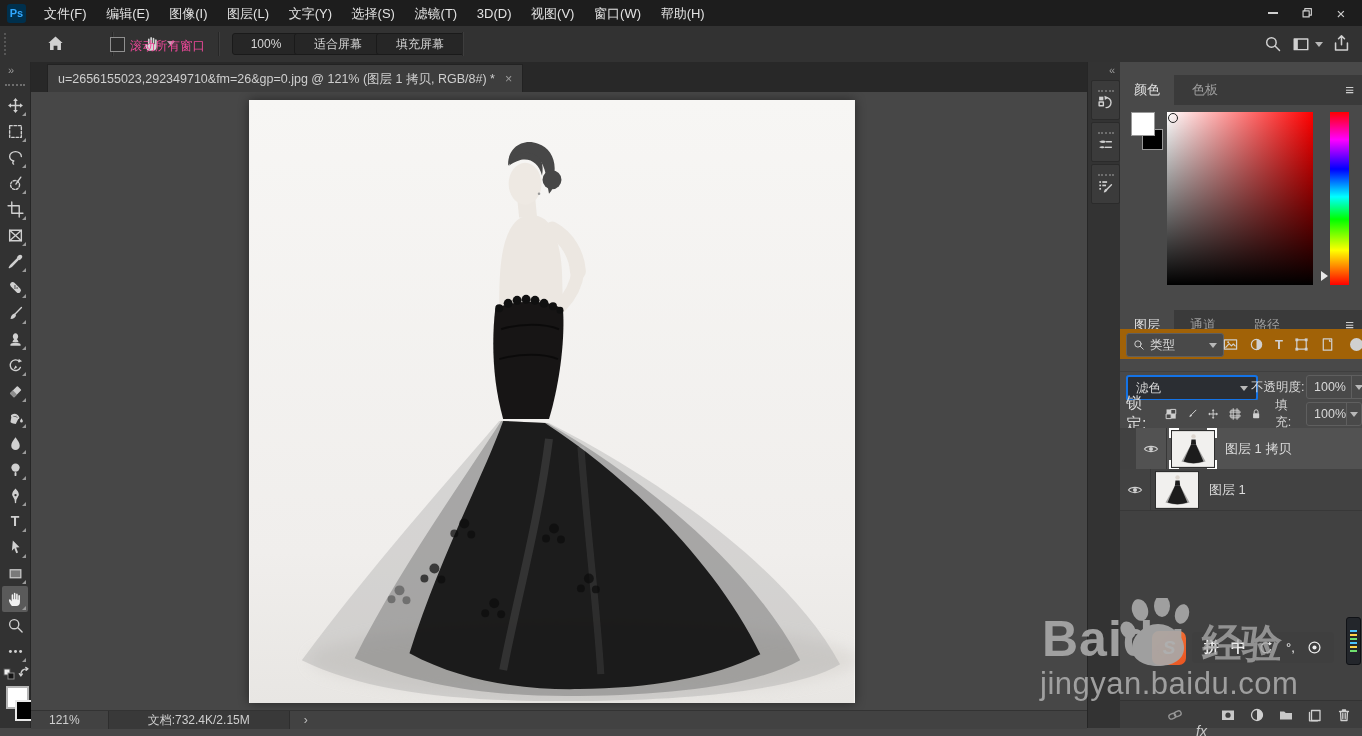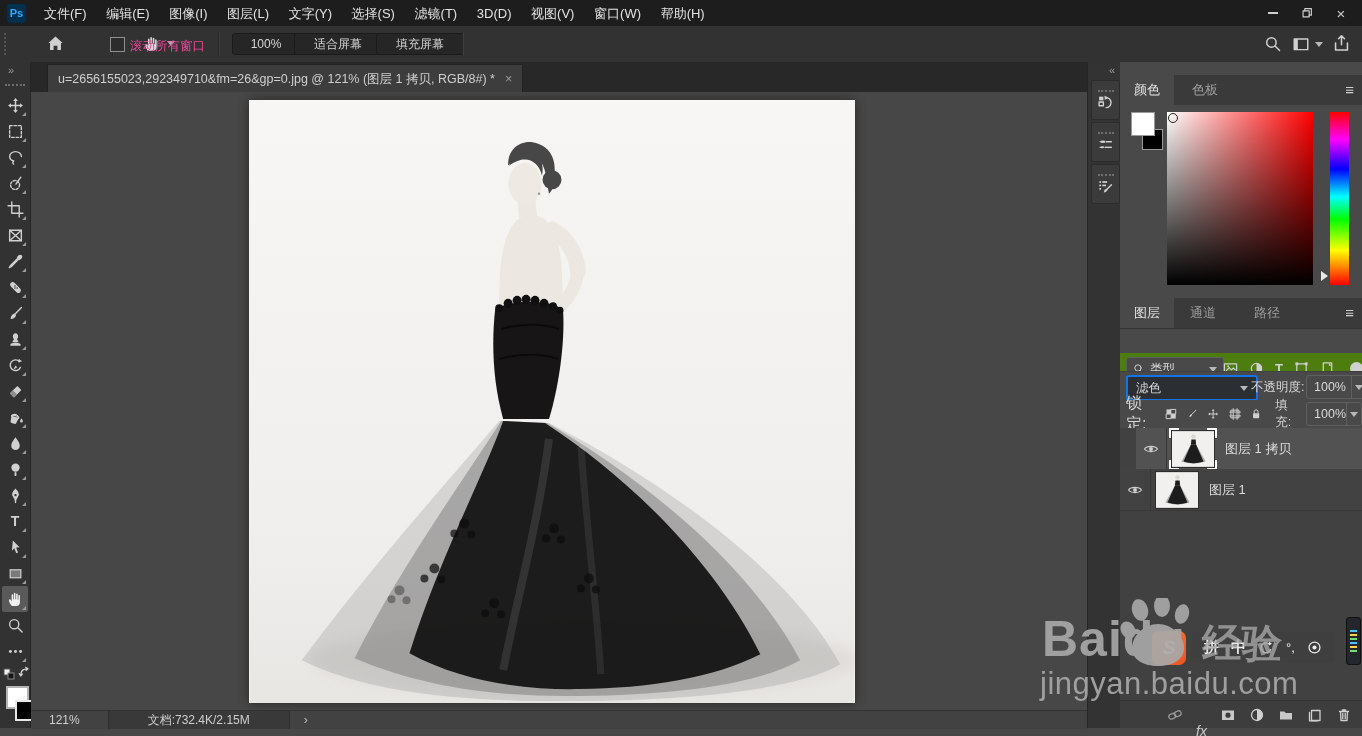--- a/index.html
+++ b/index.html
@@ -464,7 +464,7 @@
       <div class="abs" style="left:201px;top:166px;width:0;height:0;border-top:5px solid transparent;border-bottom:5px solid transparent;border-left:7px solid #e8e8e8;"></div>
     </div>
 
-    <div class="tabrow" style="top:236px;">
+    <div class="tabrow" style="top:248px;">
       <span class="ptab active" style="left:0;">图层</span>
       <span class="ptab" style="left:56px;">通道</span>
       <span class="ptab" style="left:120px;">路径</span>

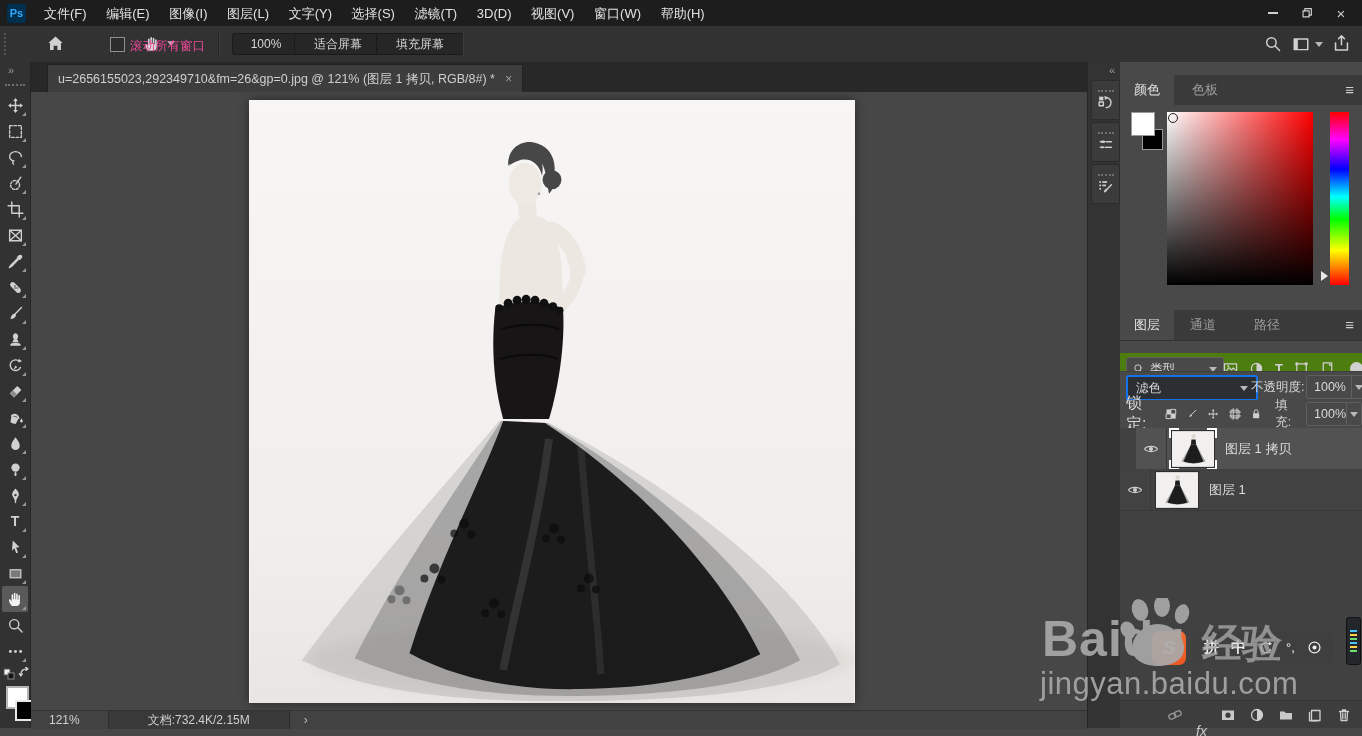--- a/index.html
+++ b/index.html
@@ -471,7 +471,7 @@
       <span class="hamb">≡</span>
     </div>
 
-    <div class="abs" style="left:0;top:291px;width:242px;height:30px;background:#4d7c0f;">
+    <div class="abs" style="left:0;top:267px;width:242px;height:30px;background:#a16207;">
       <div class="combo" style="left:6px;top:4px;width:84px;padding:0 6px;gap:5px;">
         <svg width="12" height="12" viewBox="0 0 16 16">
             <circle cx="6.6" cy="6.6" r="4.2" class="ico"></circle>

